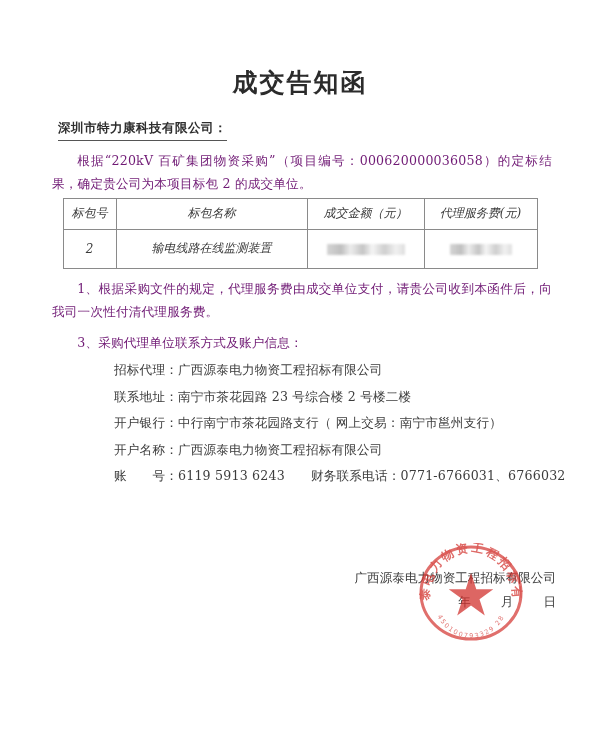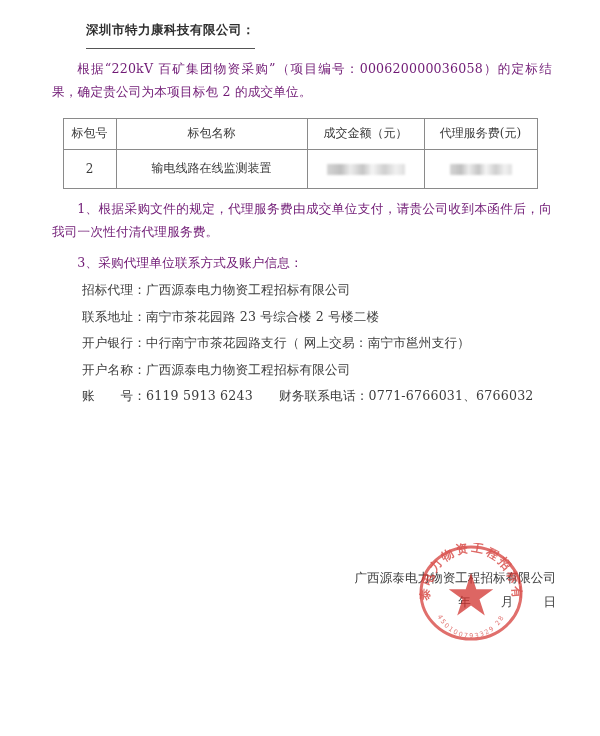--- a/index.html
+++ b/index.html
@@ -144,6 +144,7 @@
 
 <div class="page">
 
+  <h1 class="doc-title">成交告知函</h1>
 
   <div>
     <span class="recipient">深圳市特力康科技有限公司：</span>

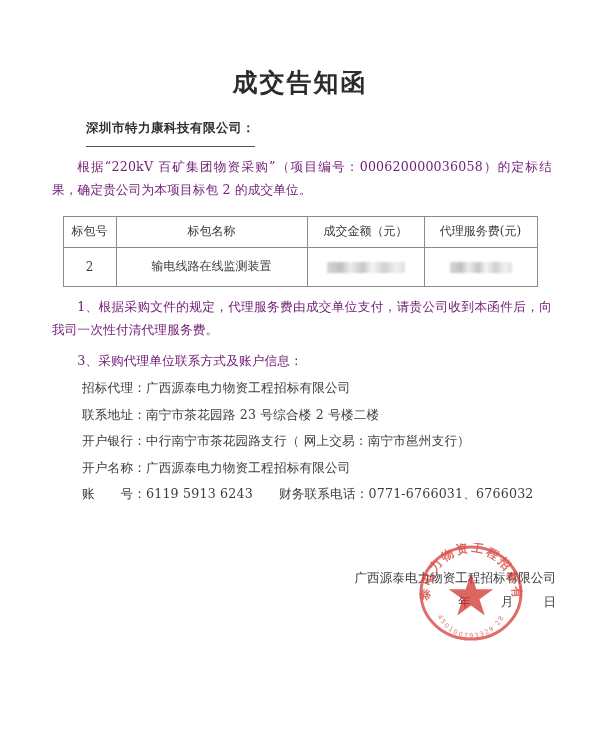--- a/index.html
+++ b/index.html
@@ -33,14 +33,14 @@
     line-height: 1.2;
   }
   .recipient {
-    margin: 22px 0 0 86px;
+    margin: 22px 0 0 58px;
     font-family: "DejaVu Sans", "Liberation Sans", sans-serif;
     font-weight: bold;
     font-size: 12.5px;
     color: #2e2e2e;
     display: inline-block;
     border-bottom: 1px solid #555;
-    padding-bottom: 9px;
+    padding-bottom: 3px;
     letter-spacing: 0.5px;
   }
   .para {

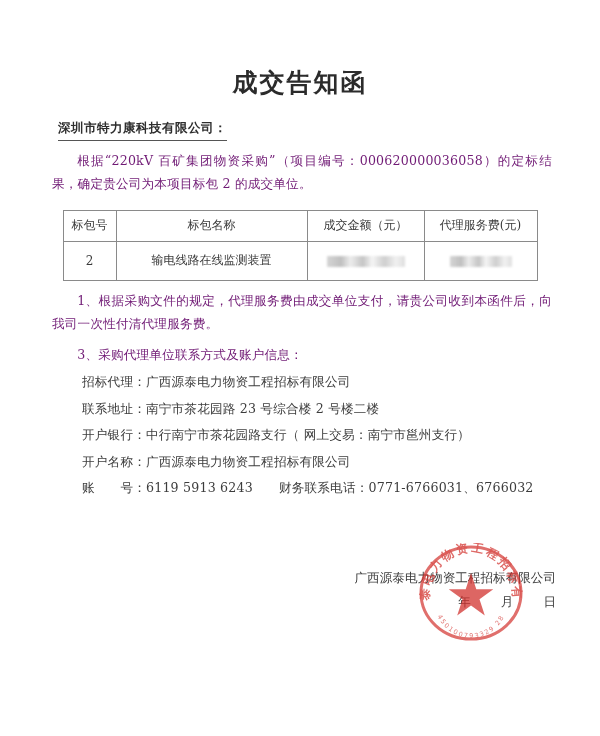--- a/index.html
+++ b/index.html
@@ -55,9 +55,10 @@
     text-indent: 2em;
   }
   .tbl-wrap {
-    margin: 14px 0 0 0;
+    margin: 2px 0 0 0;
     display: flex;
     justify-content: center;
+    font-style: italic;
   }
   table.bid-table {
     border-collapse: collapse;

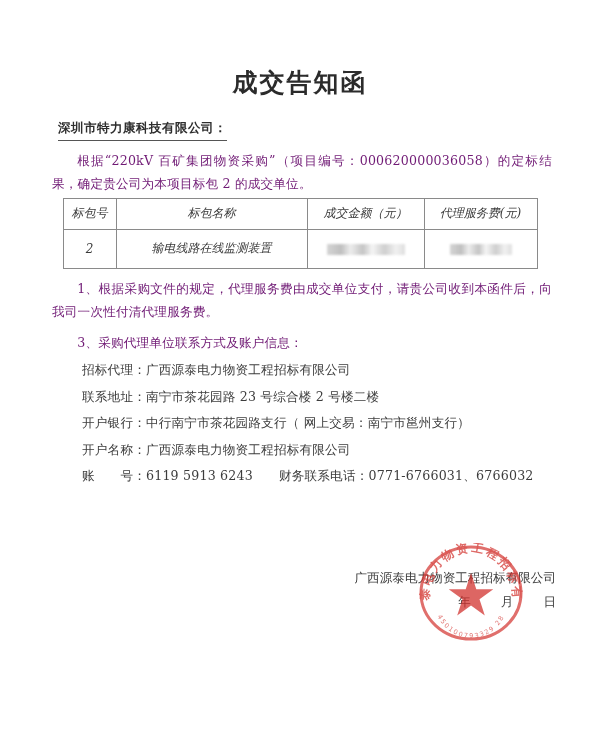--- a/index.html
+++ b/index.html
@@ -104,7 +104,7 @@
   }
   .redacted.short { width: 62px; }
   .info-line {
-    margin: 5px 0 0 82px;
+    margin: 5px 0 0 114px;
     font-size: 12.6px;
     line-height: 1.7;
     color: #3c3c3c;

